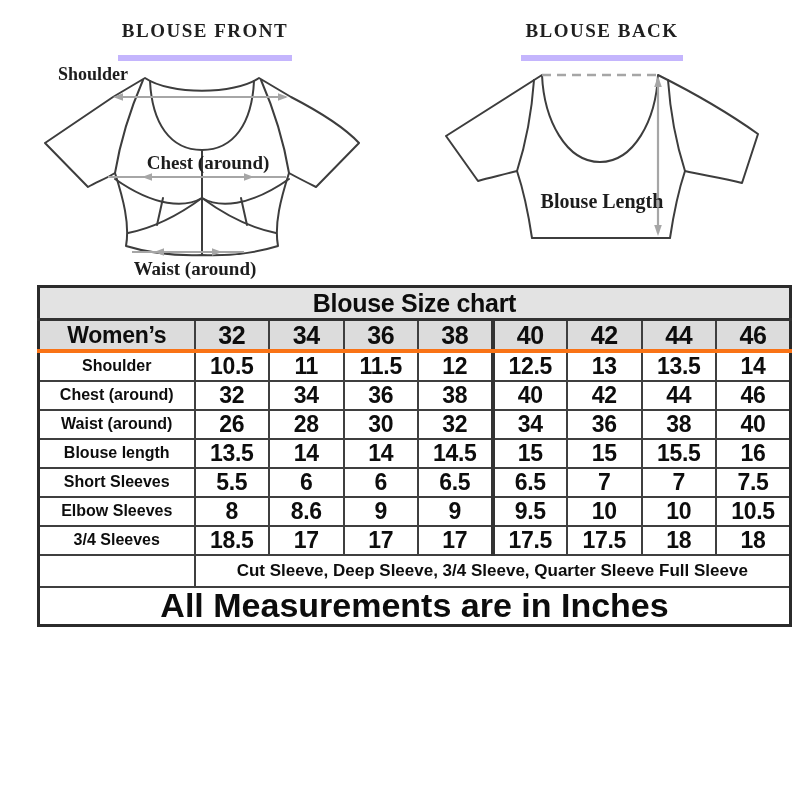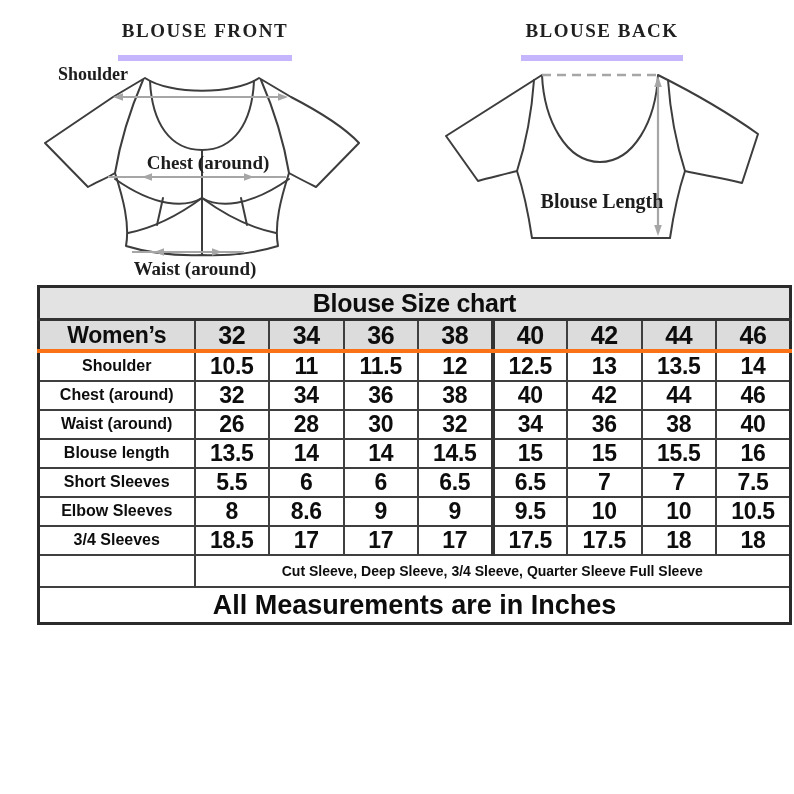--- a/index.html
+++ b/index.html
@@ -44,7 +44,7 @@
   tbody.data-rows td{background:#ffffff;font-size:23px;height:27px;}
   tbody.data-rows td.rowlabel{font-size:16px;letter-spacing:0;}
   tr.size-row td:nth-child(6),tbody.data-rows td:nth-child(6){border-left:4px solid #333;}
-  tr.note-row td{background:#ffffff;font-size:14px;height:30px;letter-spacing:0;}
+  tr.note-row td{background:#ffffff;font-size:17px;height:30px;letter-spacing:0;}
   tr.banner-row td{background:#ffffff;font-size:27px;height:34px;letter-spacing:0;}
 </style>
 </head>

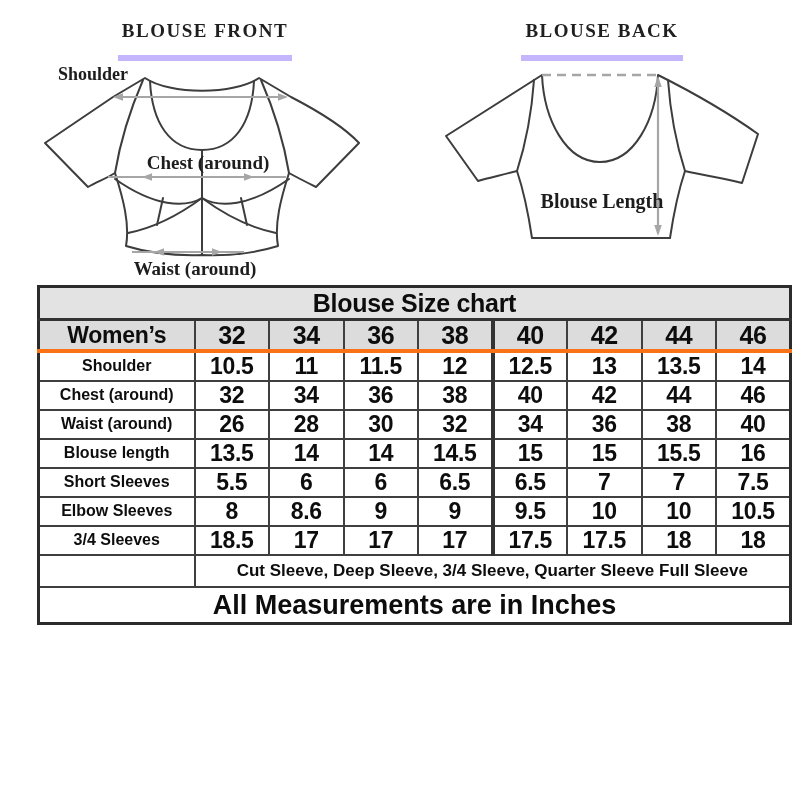--- a/index.html
+++ b/index.html
@@ -45,7 +45,7 @@
   tbody.data-rows td.rowlabel{font-size:16px;letter-spacing:0;}
   tr.size-row td:nth-child(6),tbody.data-rows td:nth-child(6){border-left:4px solid #333;}
   tr.note-row td{background:#ffffff;font-size:17px;height:30px;letter-spacing:0;}
-  tr.banner-row td{background:#ffffff;font-size:27px;height:34px;letter-spacing:0;}
+  tr.banner-row td{background:#ffffff;font-size:34px;height:34px;letter-spacing:0;}
 </style>
 </head>
 <body>

